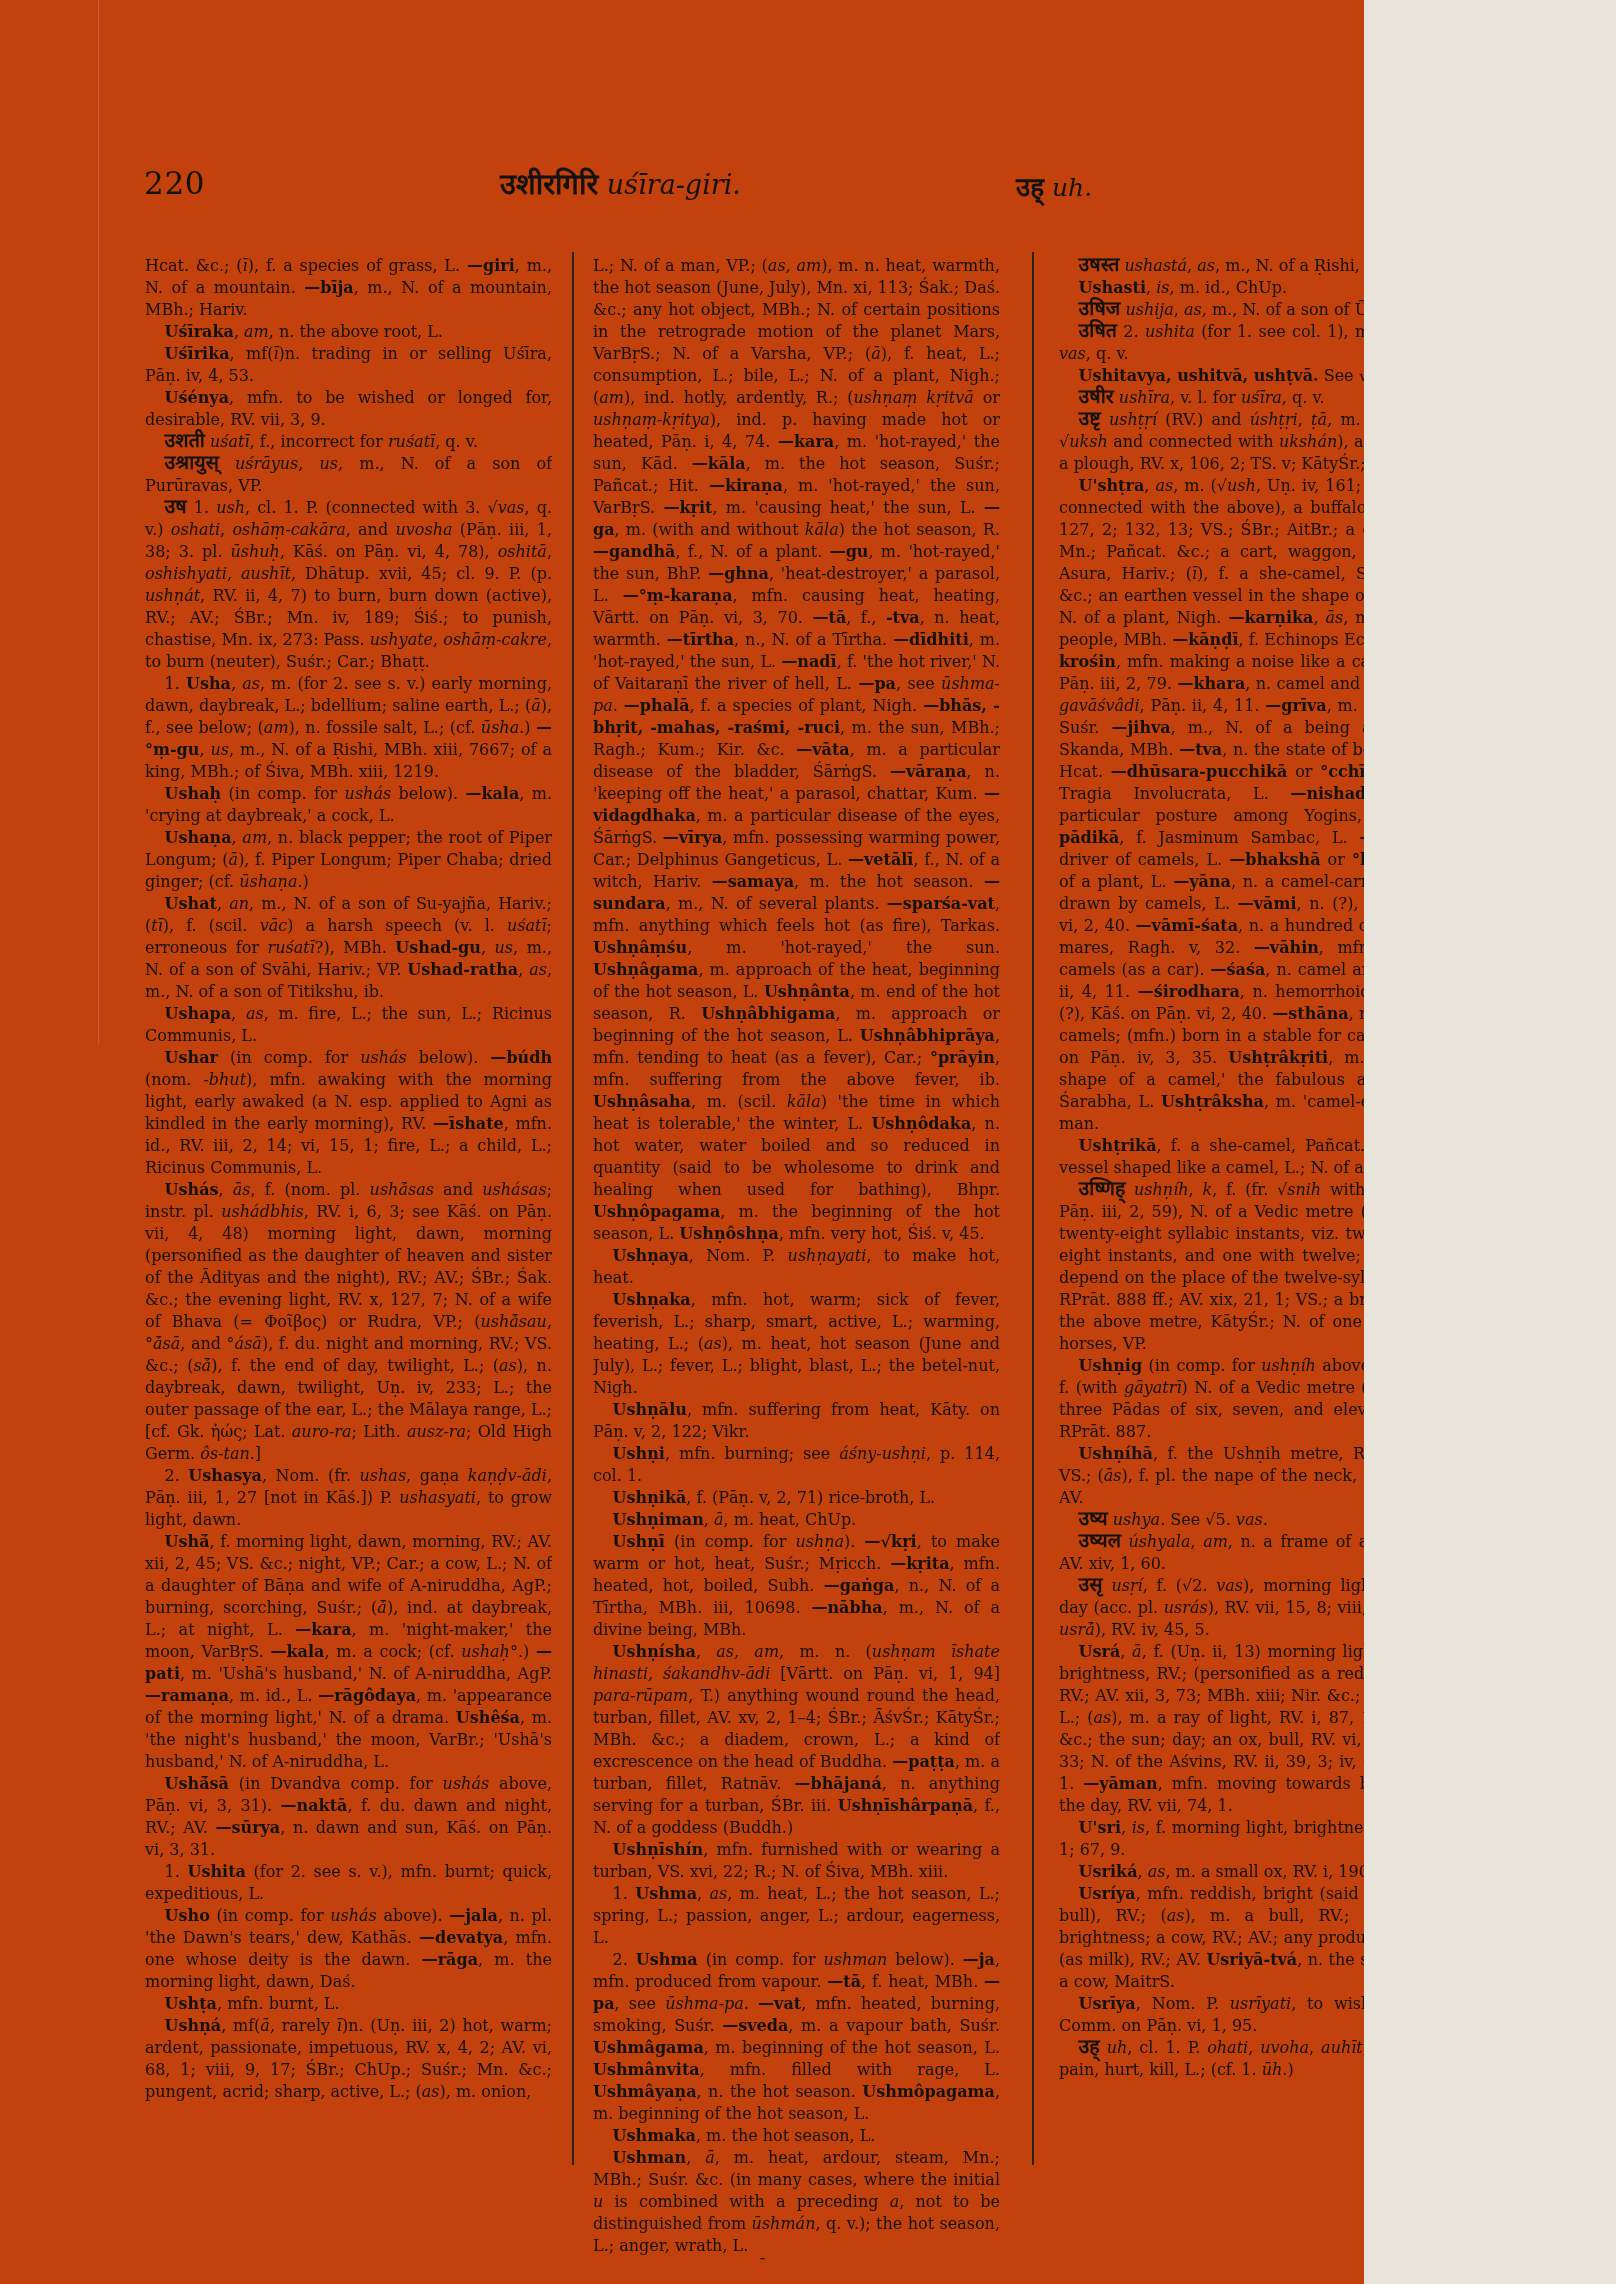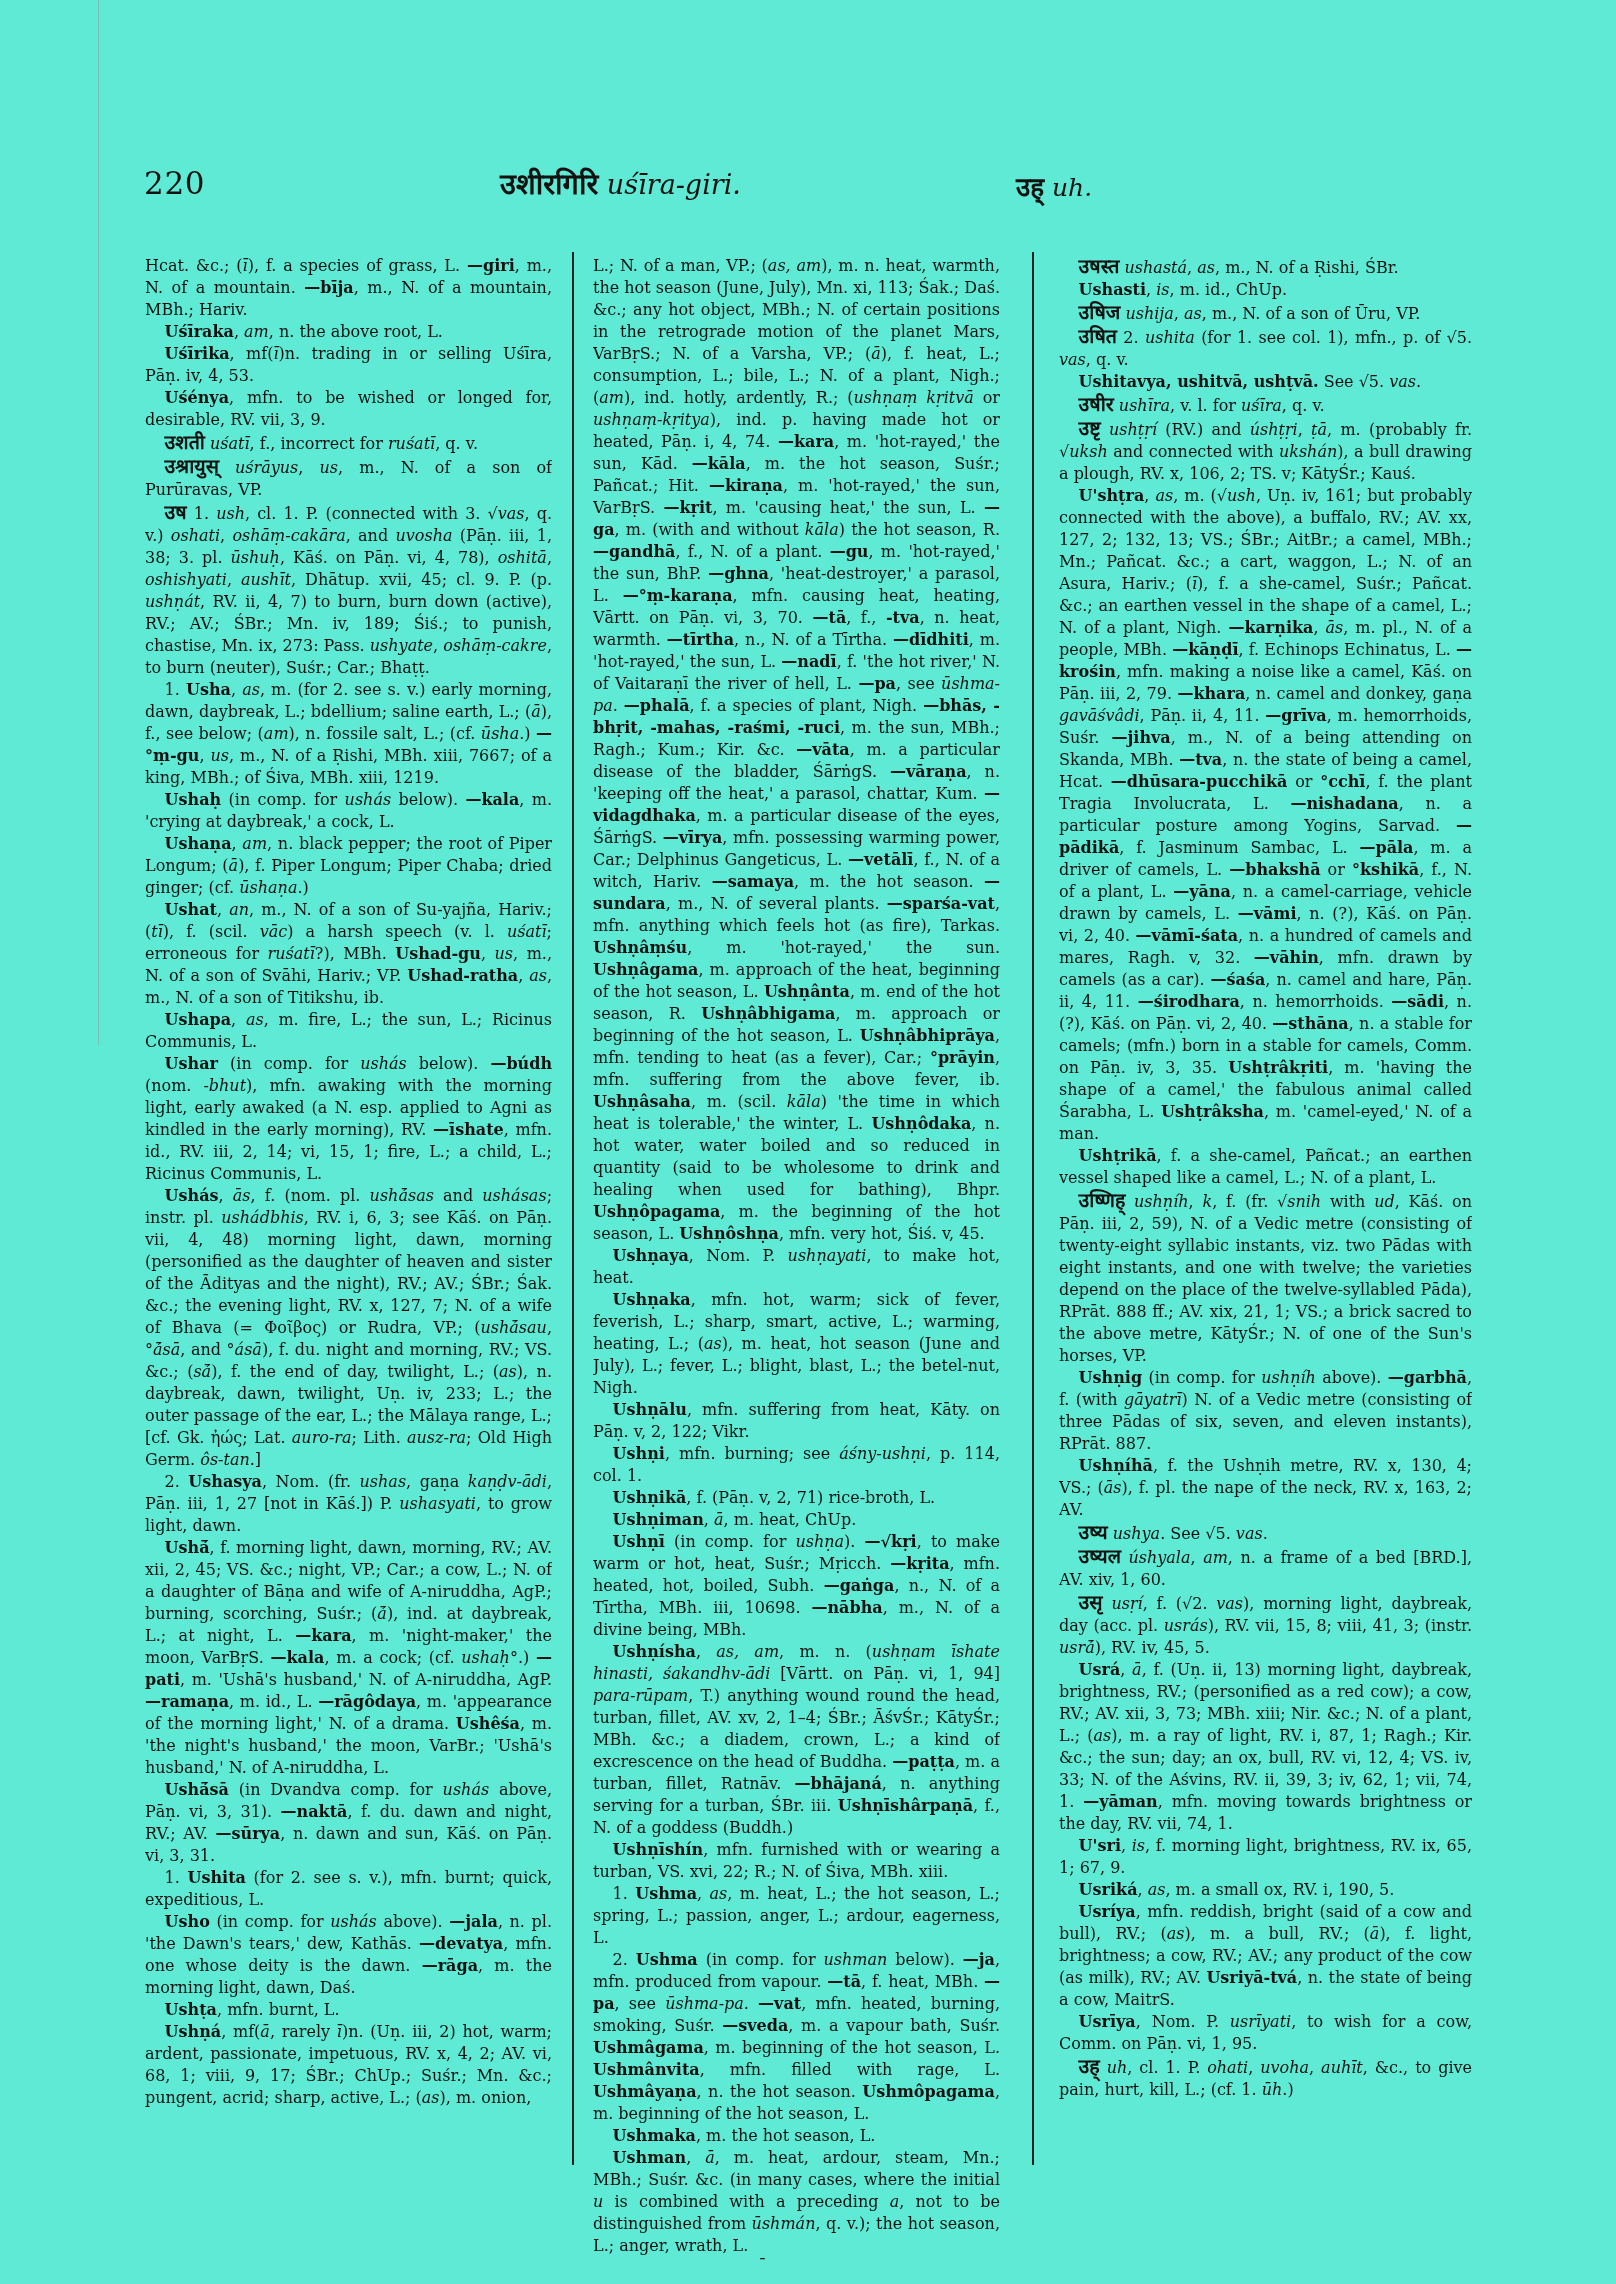--- a/index.html
+++ b/index.html
@@ -3,7 +3,7 @@
 <meta charset="utf-8">
 <style>
   html,body{margin:0;padding:0;background:#e8e4da;}
-  .page{position:relative;width:1616px;height:2284px;background:#5eead4;
+  .page{position:relative;width:1364px;height:2284px;background:#c2410c;
         font-family:"DejaVu Serif","Liberation Serif",serif;color:#141210;overflow:hidden;}
   .edge-artifact{position:absolute;left:98px;top:0;width:1.3px;height:1045px;background:#9a9488;opacity:.45;}
   .pagenum{position:absolute;left:144px;top:165px;font-size:31px;letter-spacing:0.7px;}

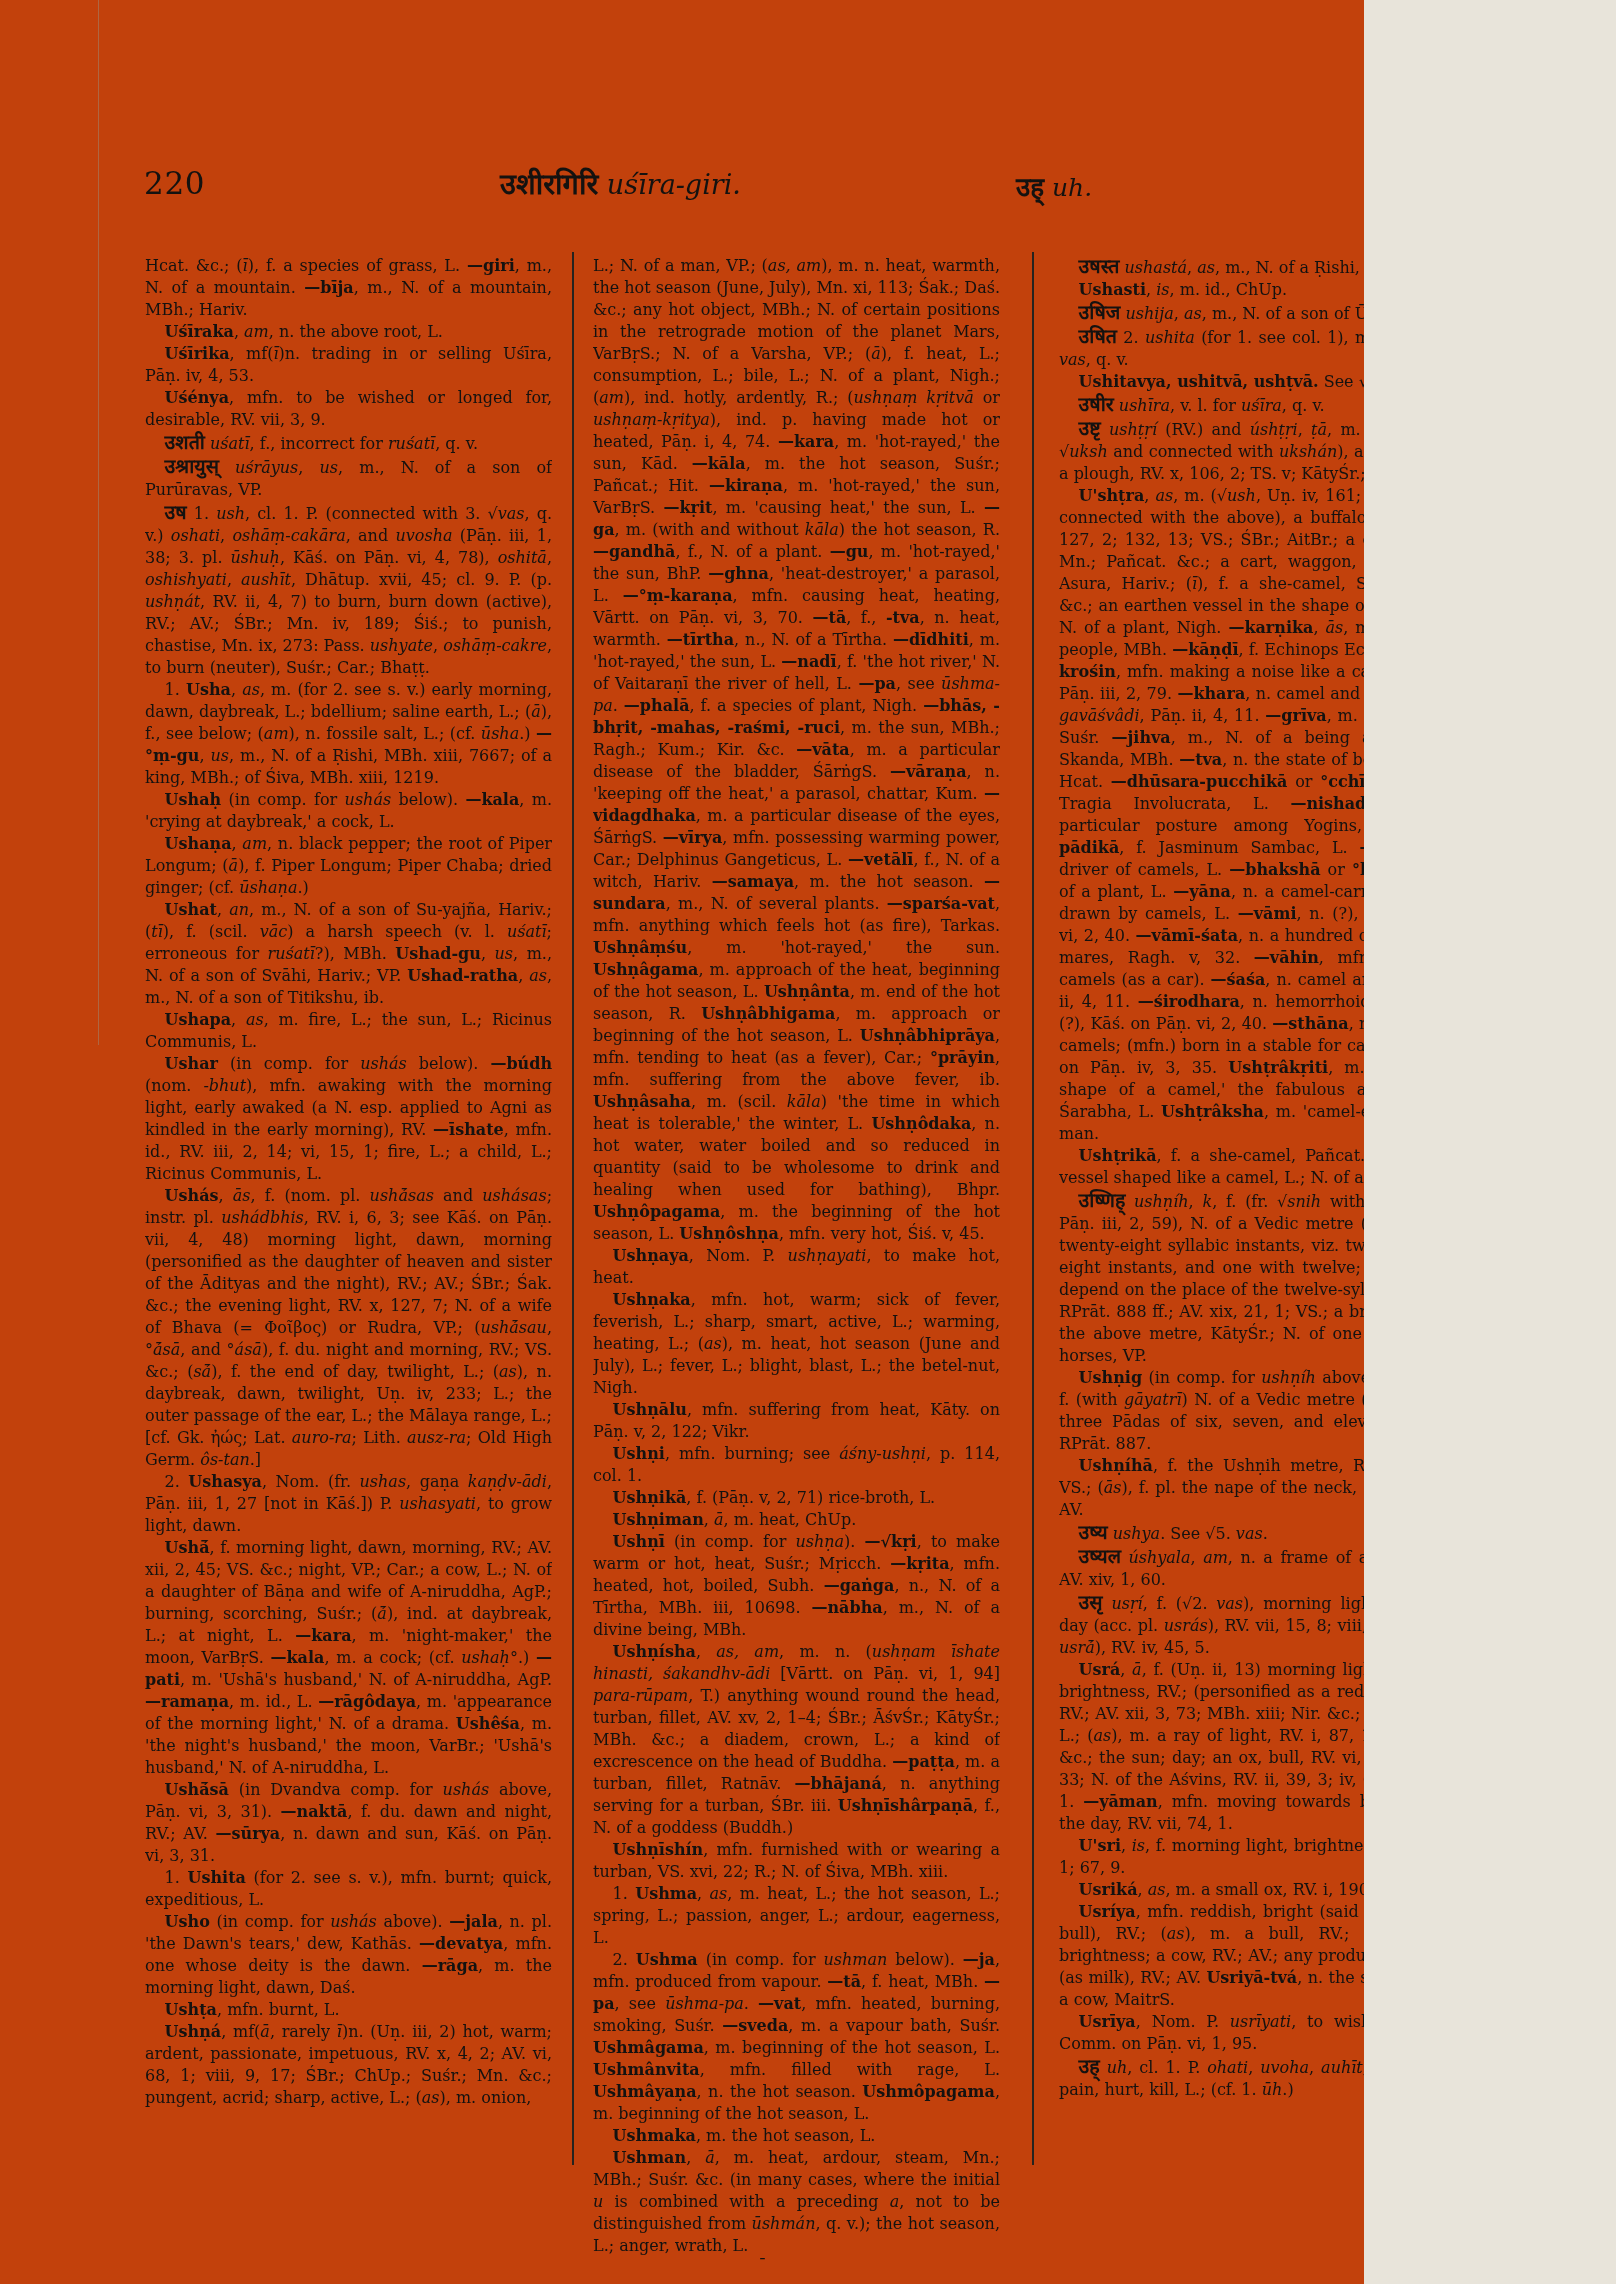--- a/index.html
+++ b/index.html
@@ -10,7 +10,7 @@
   .head-center{position:absolute;left:366px;top:163px;width:509px;text-align:center;font-size:27px;white-space:nowrap;}
   .head-right{position:absolute;left:1016px;top:168px;font-size:25px;white-space:nowrap;}
   .translit{font-style:italic;margin-top:28px;}
-  .deva{font-family:Liberation Sans, sans-serif;font-weight:bold;}
+  .deva{font-family:Liberation Mono, monospace;font-weight:bold;}
   .head-center .deva{font-size:29px;}
   .head-right .deva{font-size:26px;}
   .col{position:absolute;top:255px;width:407px;height:2005px;overflow:hidden;

